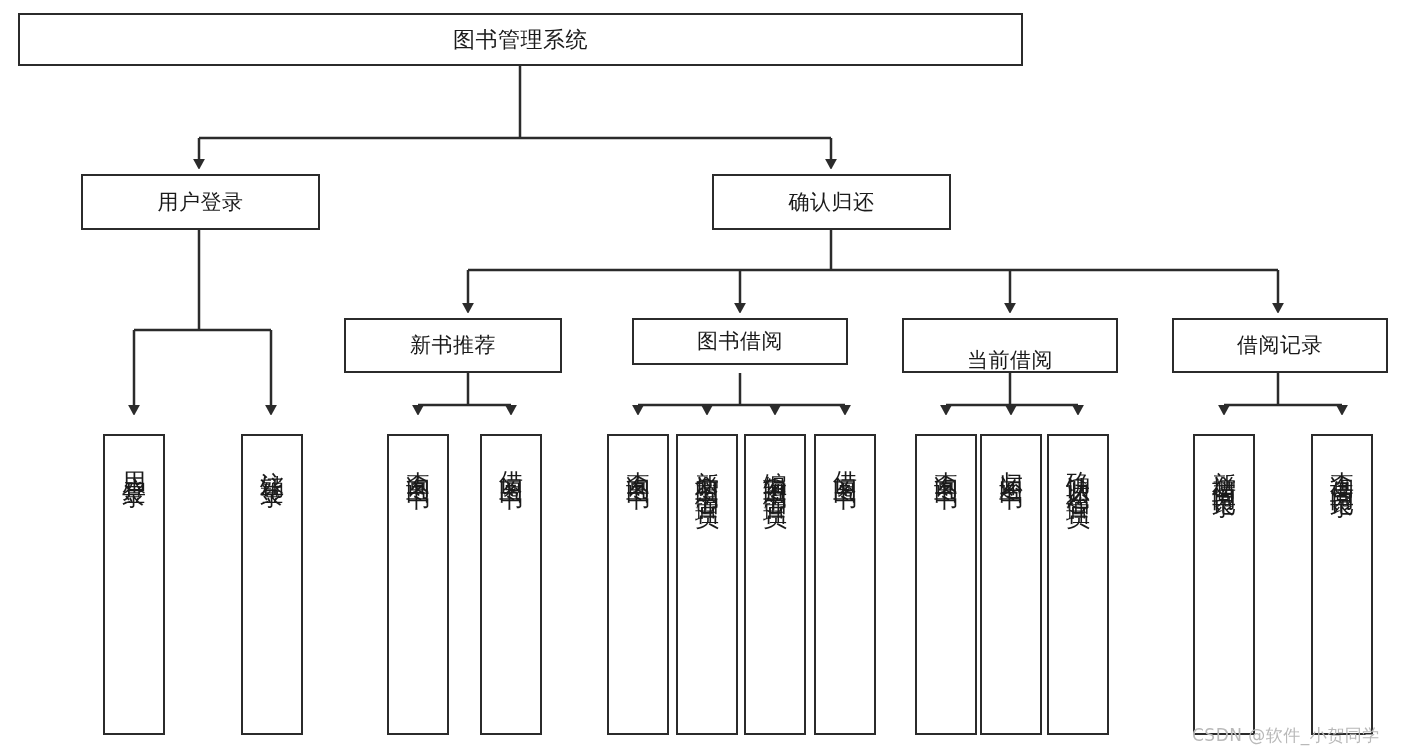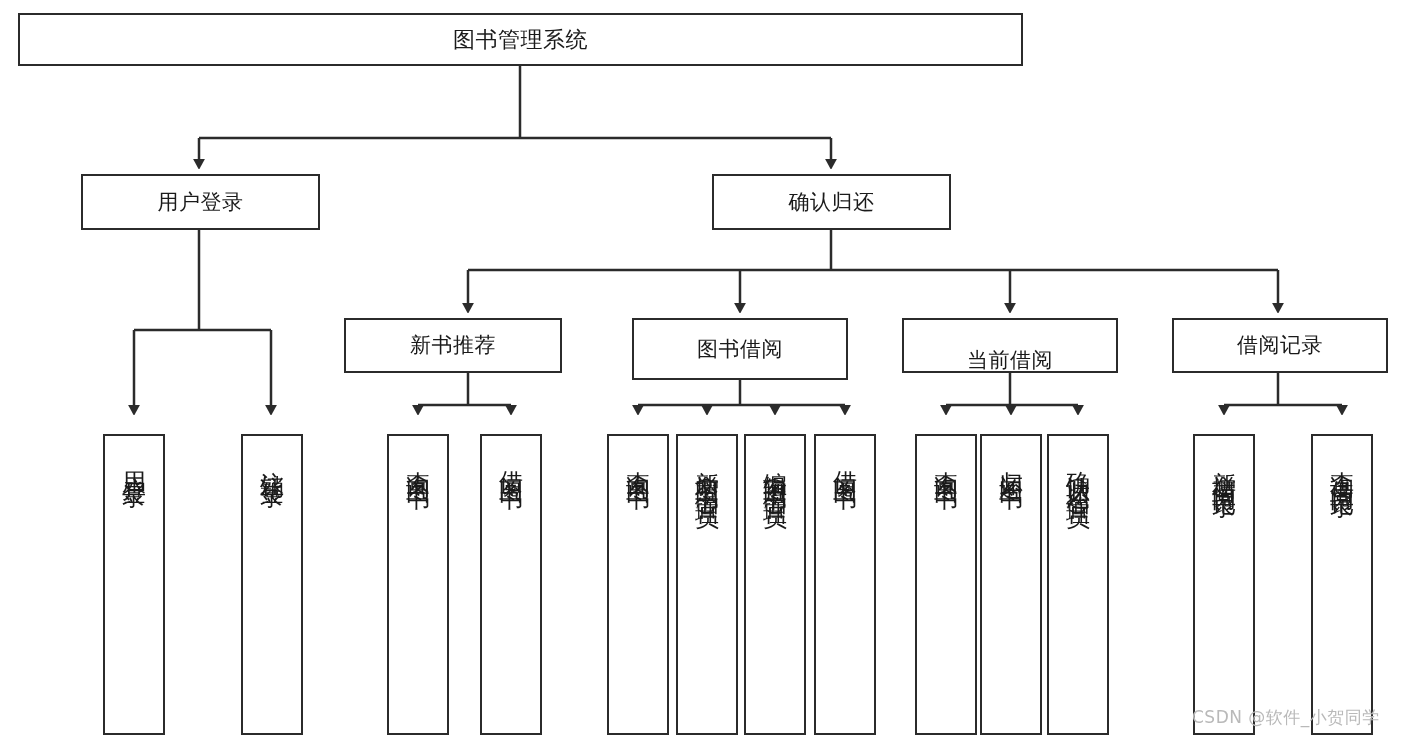--- a/index.html
+++ b/index.html
@@ -146,7 +146,7 @@
   <div class="node h" style="left:344px; top:318px; width:218px; height:55px;">
     <span class="lbl">新书推荐</span>
   </div>
-  <div class="node h" style="left:632px; top:318px; width:216px; height:62px;">
+  <div class="node h" style="left:632px; top:318px; width:216px; height:47px;">
     <span class="lbl">图书借阅</span>
   </div>
   <div class="node h" style="left:902px; top:318px; width:216px; height:55px;align-items:flex-end;">

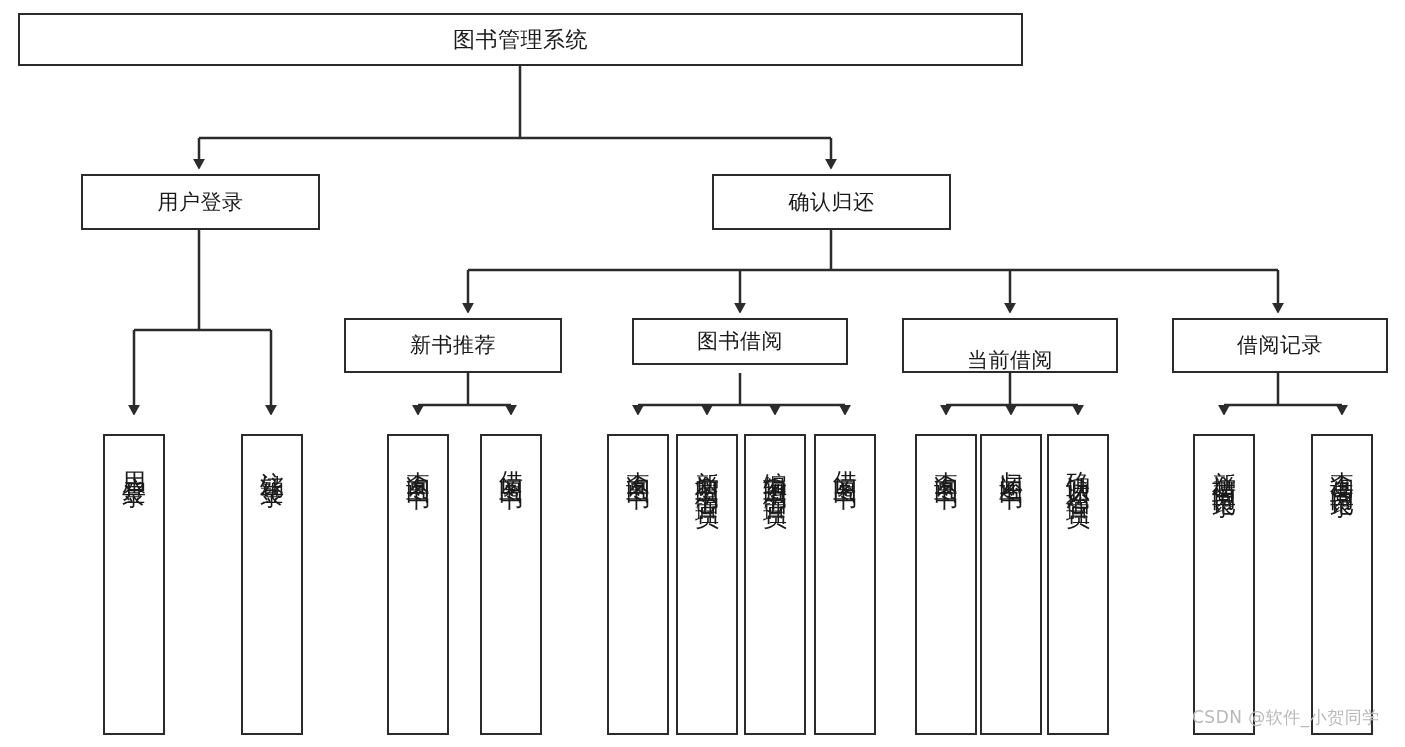--- a/index.html
+++ b/index.html
@@ -67,7 +67,7 @@
   .watermark {
     position: absolute;
     left: 1192px;
-    top: 706px;
+    top: 724px;
     font-size: 17px;
     color: #b9b9b9;
     white-space: nowrap;

